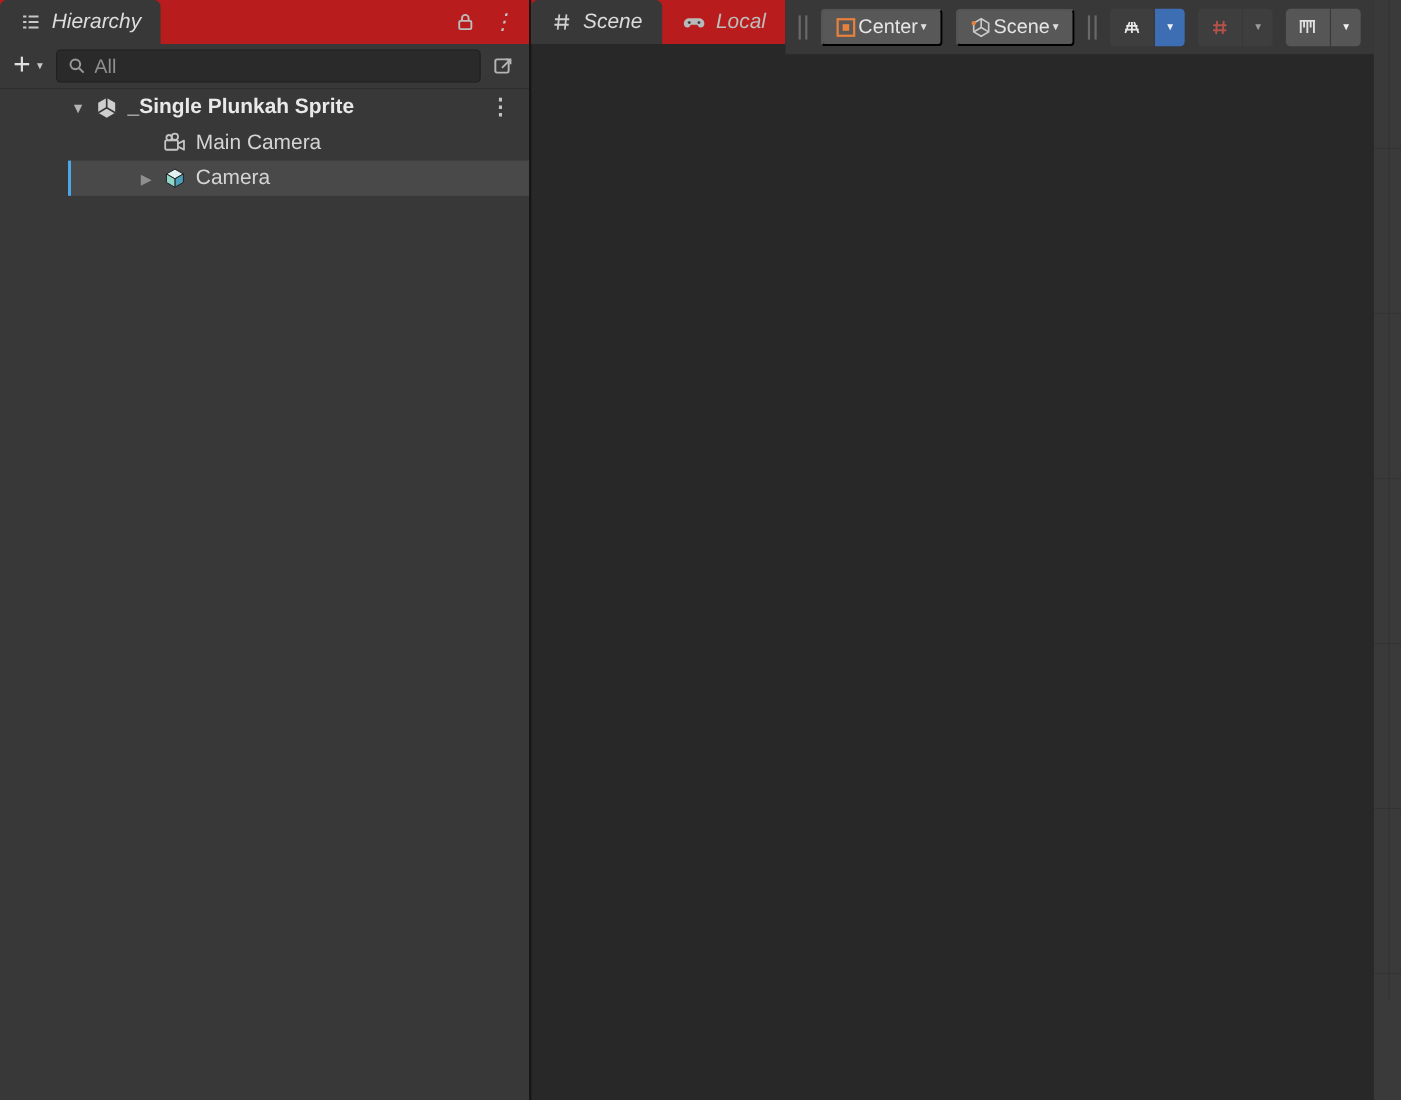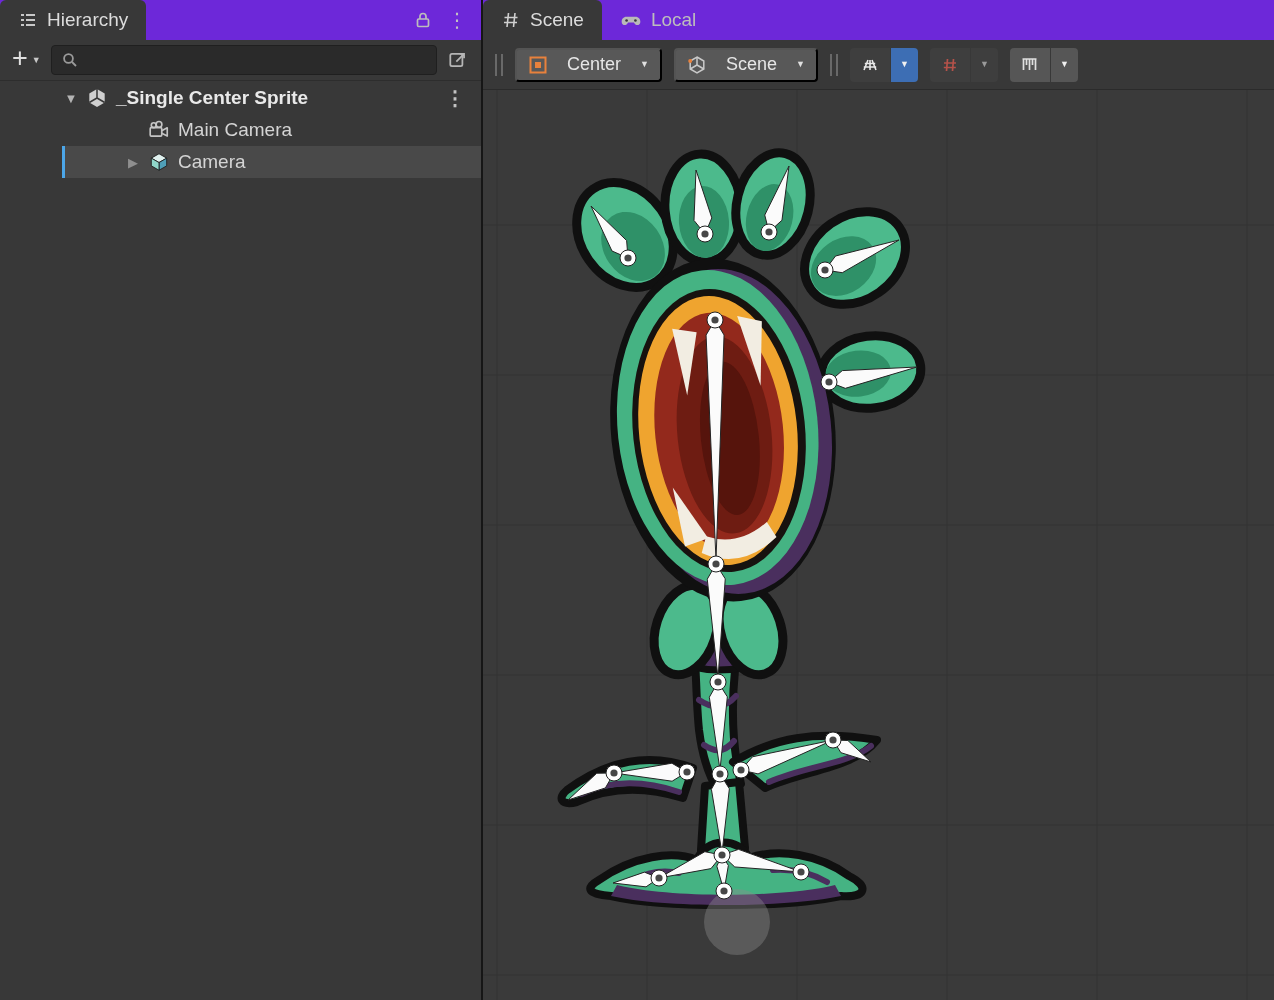--- a/index.html
+++ b/index.html
@@ -7,7 +7,7 @@
   #app { display:flex; width:1274px; height:1000px; }
 
   
-  .tabbar { height:40px; background:#6d28d9; display:flex; align-items:stretch; flex:0 0 40px; }
+  .tabbar { height:40px; background:#b91c1c; display:flex; align-items:stretch; flex:0 0 40px;font-style:italic; }
   .tab { display:flex; align-items:center; gap:9px; padding:0 18px; color:#bdbdbd; font-size:19px; cursor:default; }
   .tab.active { background:#383838; border-radius:6px 6px 0 0; color:#dcdcdc; }
   .tabbar-actions { margin-left:auto; display:flex; align-items:center; gap:14px; padding-right:14px; }

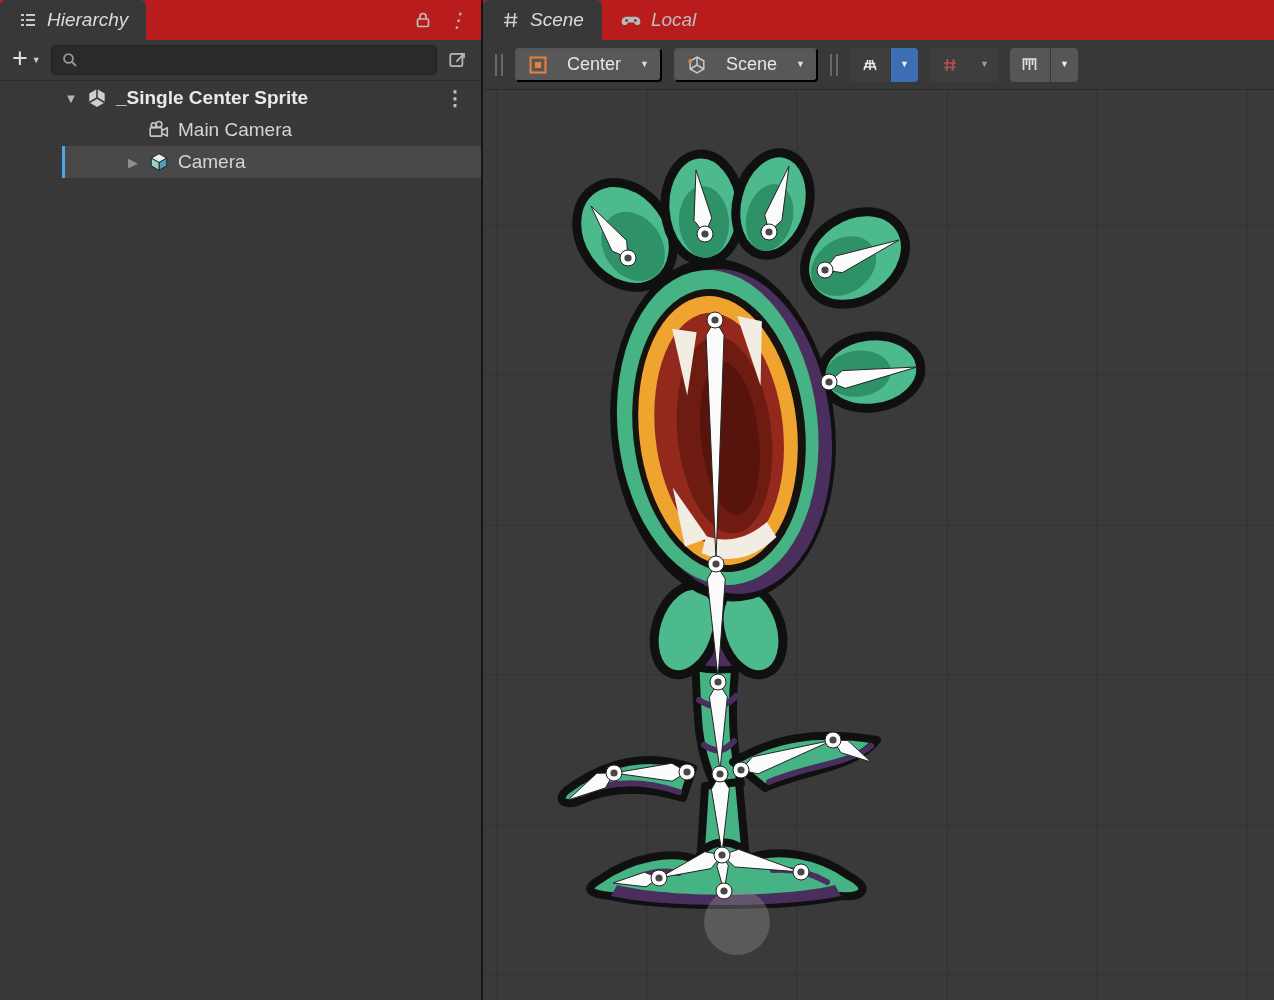--- a/index.html
+++ b/index.html
@@ -40,7 +40,7 @@
   #divider { width:2px; background:#161616; }
 
   
-  #scene-panel { width:791px; display:flex; flex-direction:column; }
+  #scene-panel { width:791px; display:flex; flex-direction:row; }
   .scene-toolbar { height:50px; flex:0 0 50px; background:#383838; display:flex; align-items:center; gap:12px; padding:0 12px; border-bottom:1px solid #2b2b2b; }
   .handle { width:8px; height:22px; border-left:2px solid #696969; border-right:2px solid #696969; }
   .tool-btn { height:34px; background:#585858; border-radius:4px; display:flex; align-items:center; gap:19px; padding:0 11px; color:#e6e6e6; font-size:18px; }

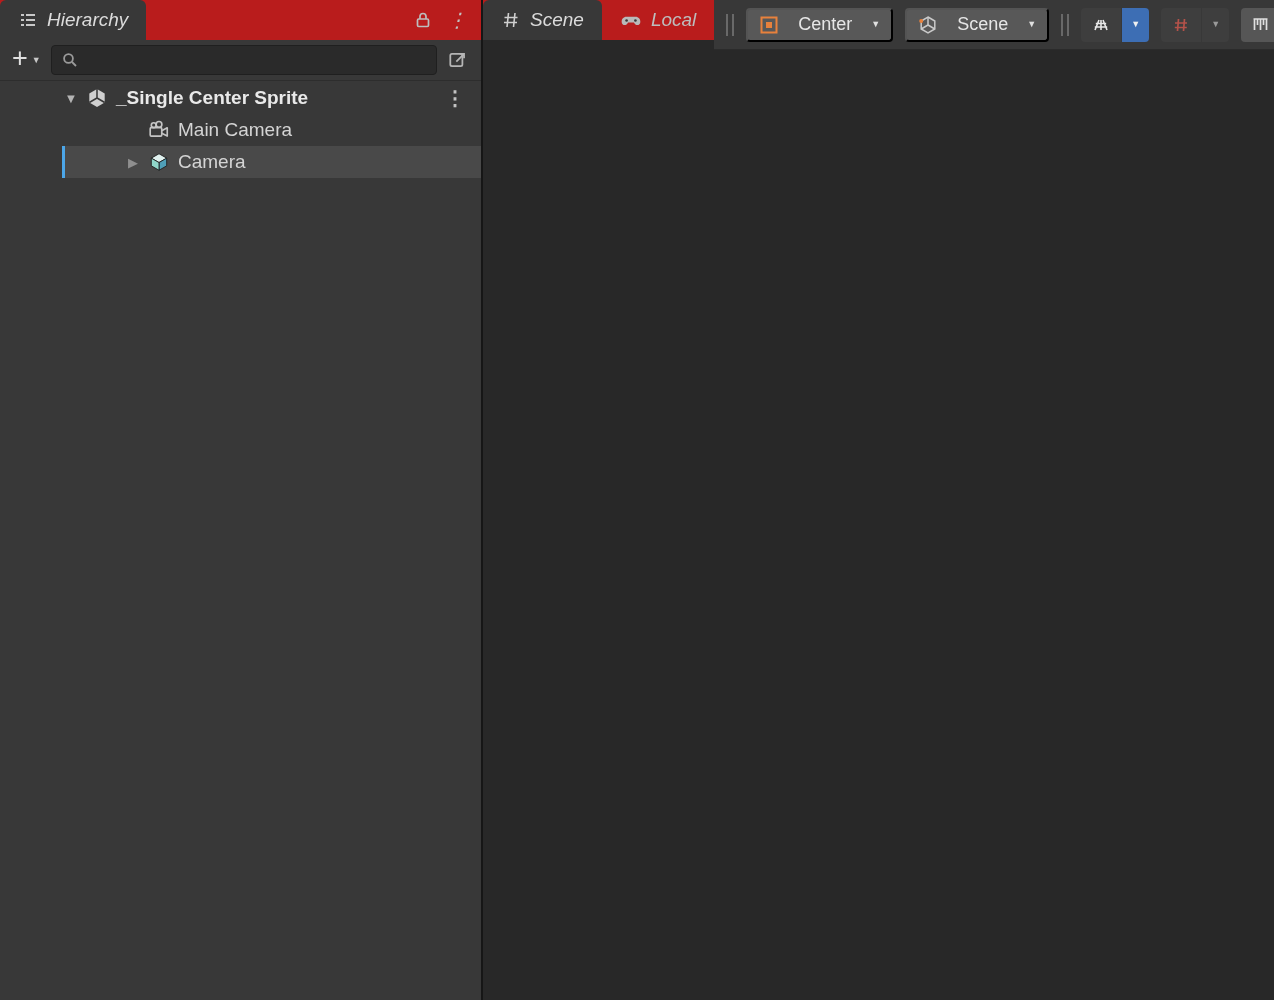--- a/index.html
+++ b/index.html
@@ -43,7 +43,7 @@
   #scene-panel { width:791px; display:flex; flex-direction:row; }
   .scene-toolbar { height:50px; flex:0 0 50px; background:#383838; display:flex; align-items:center; gap:12px; padding:0 12px; border-bottom:1px solid #2b2b2b; }
   .handle { width:8px; height:22px; border-left:2px solid #696969; border-right:2px solid #696969; }
-  .tool-btn { height:34px; background:#585858; border-radius:4px; display:flex; align-items:center; gap:19px; padding:0 11px; color:#e6e6e6; font-size:18px; }
+  .tool-btn { height:34px; background:#585858; border-radius:4px; display:flex; align-items:center; gap:1px; padding:0 11px; color:#e6e6e6; font-size:18px; }
   .tool-btn .arrow { color:#e0e0e0; }
   .split { display:flex; gap:1px; }
   .split .seg { height:34px; display:flex; align-items:center; justify-content:center; }

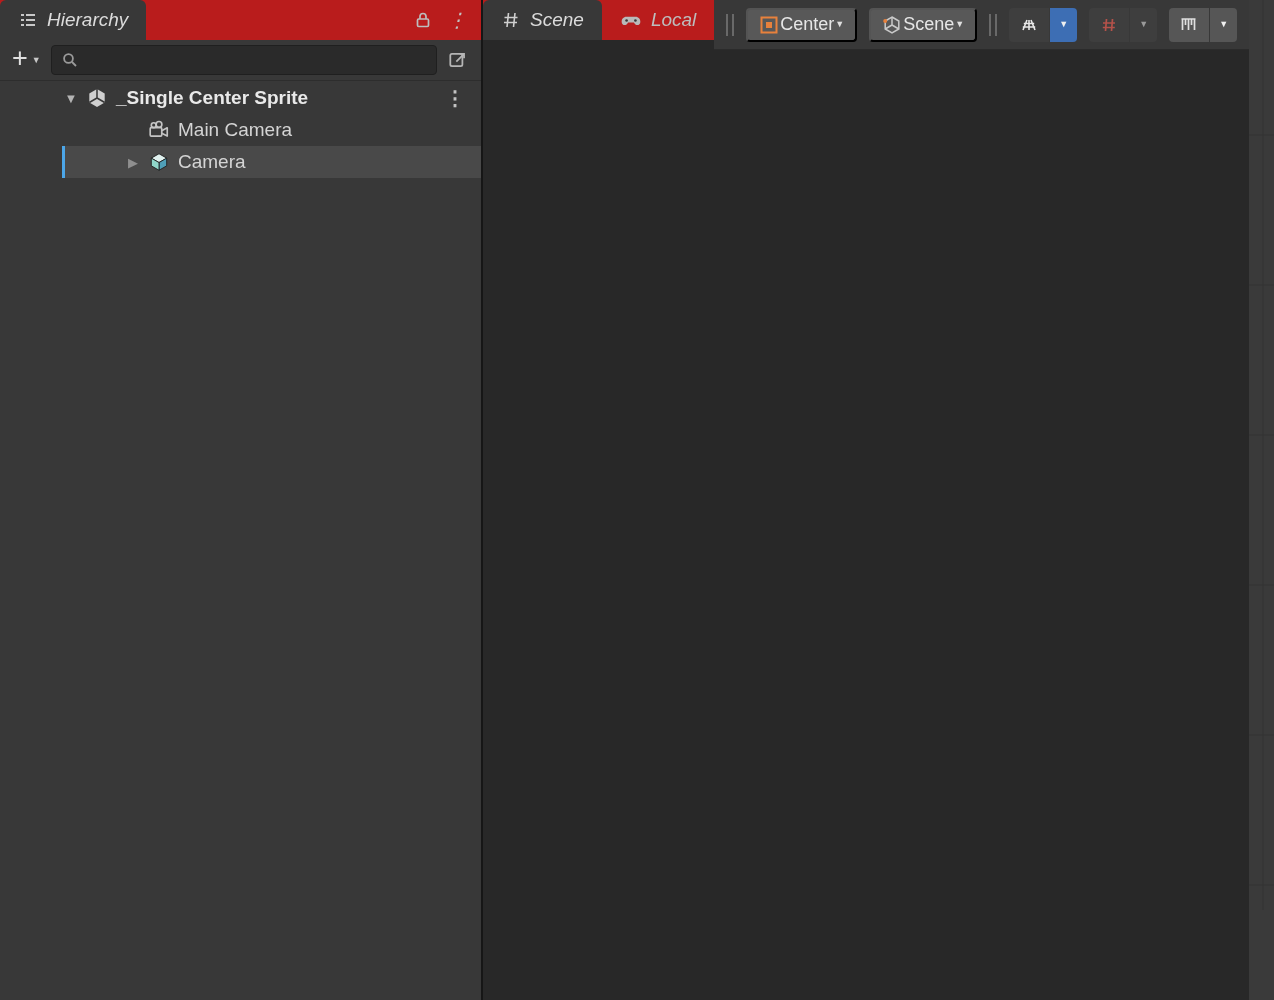--- a/index.html
+++ b/index.html
@@ -108,6 +108,7 @@
               <path d="M11 11 L15 15" stroke="#9a9a9a" stroke-width="1.8"></path>
             </svg>
         </span>
+        <input type="text" placeholder="All" style="">
       </div>
       <span class="icon-btn">
         <svg width="22" height="22" viewBox="0 0 20 20">

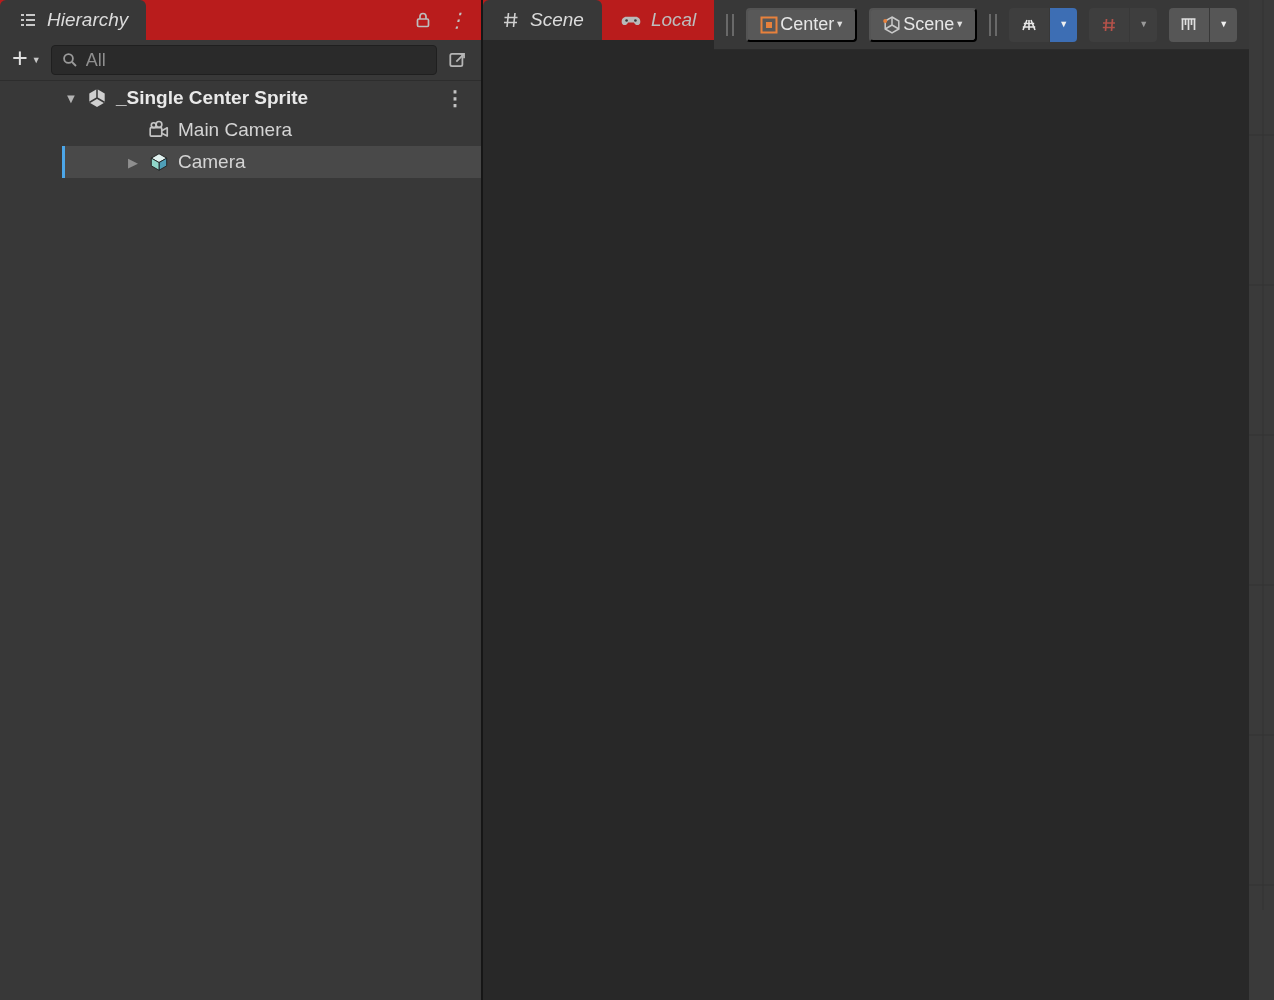--- a/index.html
+++ b/index.html
@@ -128,7 +128,7 @@
               <path d="M10 1.8 V10 M10 10 L17 14.1 M10 10 L3 14.1" stroke="#383838" stroke-width="1.4" fill="none"></path>
             </svg>
         </span>
-        <span class="label">_Single Center Sprite</span>
+        <span class="label">_Single Plunkah Sprite</span>
         <span class="kebab row-kebab">⋮</span>
       </div>
 

